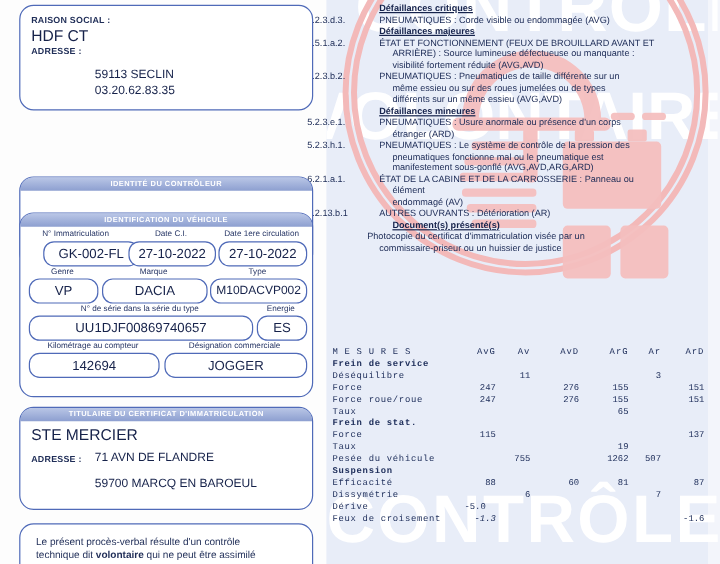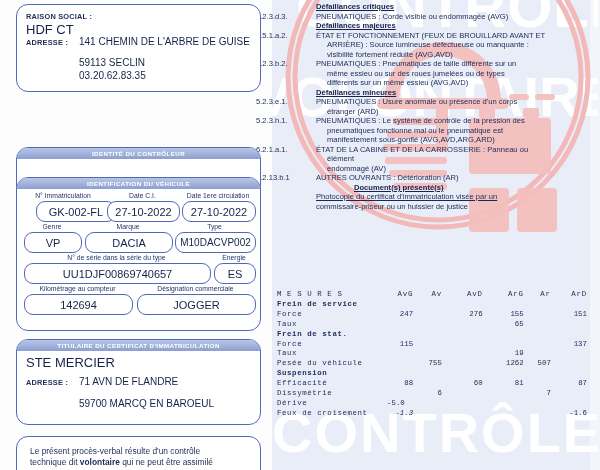--- a/index.html
+++ b/index.html
@@ -300,7 +300,6 @@
     <div class="lbl" style="position:absolute;left:9px;top:7px;">RAISON SOCIAL :</div>
     <div style="position:absolute;left:9px;top:17px;font-size:13px;color:#16224a;">HDF CT</div>
     <div class="lbl" style="position:absolute;left:9px;top:33px;">ADRESSE :</div>
-    <div class="val" style="position:absolute;left:62px;top:31px;">141 CHEMIN DE L'ARBRE DE GUISE</div>
     <div class="val" style="position:absolute;left:62px;top:52px;">59113 SECLIN</div>
     <div class="val" style="position:absolute;left:62px;top:65px;">03.20.62.83.35</div>
   </div>

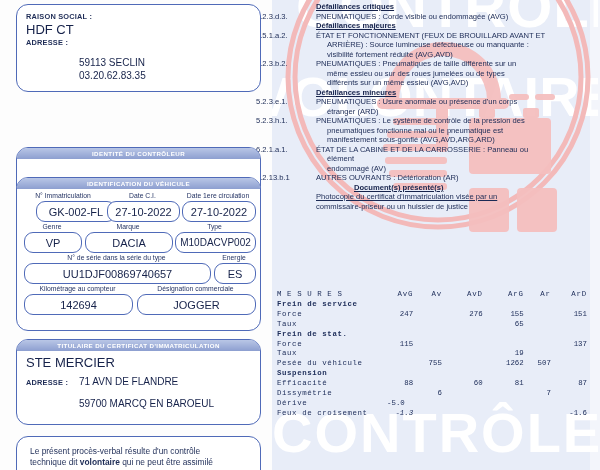--- a/index.html
+++ b/index.html
@@ -185,7 +185,7 @@
     </div>
 
   <div id="docblock">
-      <div class="dhead" style="left: 327px; top: 182.5px; margin-left: 27px;">Document(s) présenté(s)</div>
+      <div class="dhead" style="left: 327px; top: 182.5px;">Document(s) présenté(s)</div>
       <div class="dtxt" style="left: 316px; top: 192px; width: 275px; text-decoration: underline;">Photocopie du certificat d'immatriculation visée par un</div>
       <div class="dtxt" style="left: 316px; top: 201.5px; width: 275px;">commissaire-priseur ou un huissier de justice</div>
     </div>

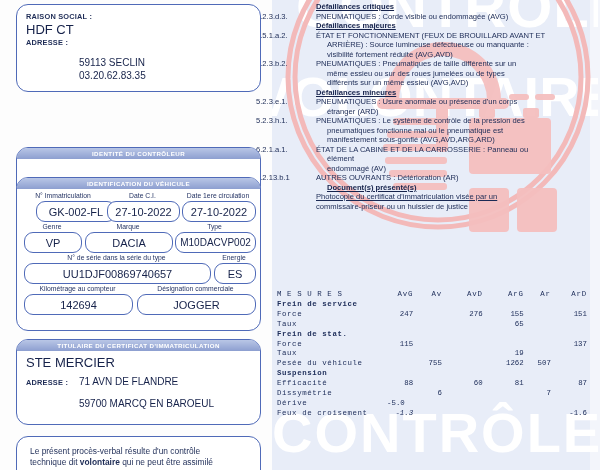--- a/index.html
+++ b/index.html
@@ -186,7 +186,7 @@
 
   <div id="docblock">
       <div class="dhead" style="left: 327px; top: 182.5px;">Document(s) présenté(s)</div>
-      <div class="dtxt" style="left: 316px; top: 192px; width: 275px; text-decoration: underline;">Photocopie du certificat d'immatriculation visée par un</div>
+      <div class="dtxt" style="left: 306px; top: 192px; width: 275px;">Photocopie du certificat d'immatriculation visée par un</div>
       <div class="dtxt" style="left: 316px; top: 201.5px; width: 275px;">commissaire-priseur ou un huissier de justice</div>
     </div>
 

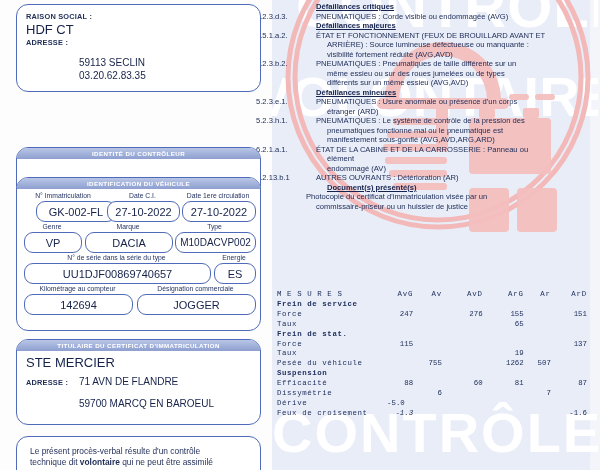--- a/index.html
+++ b/index.html
@@ -206,6 +206,15 @@
             <td class="rowlbl b" colspan="7">Frein de service</td>
           </tr>
           <tr>
+            <td class="rowlbl">Déséquilibre</td>
+            <td class="n" style="width: 38px;"></td>
+            <td class="n" style="width: 32px;">11</td>
+            <td class="n" style="width: 46px;"></td>
+            <td class="n" style="width: 46px;"></td>
+            <td class="n" style="width: 30px;">3</td>
+            <td class="n" style="width: 40px;"></td>
+          </tr>
+          <tr>
             <td class="rowlbl">Force</td>
             <td class="n" style="width: 38px;">247</td>
             <td class="n" style="width: 32px;"></td>

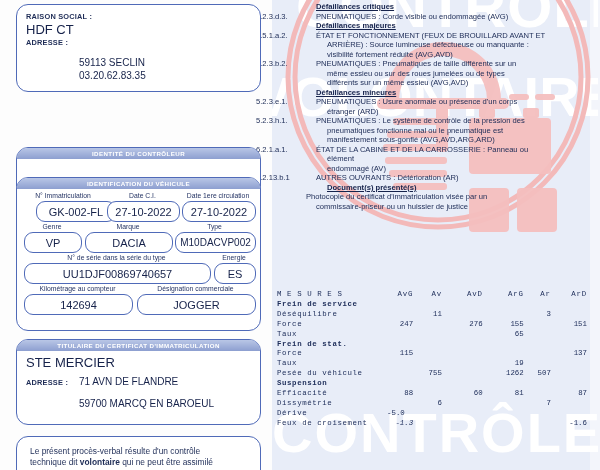--- a/index.html
+++ b/index.html
@@ -224,6 +224,15 @@
             <td class="n" style="width: 40px;">151</td>
           </tr>
           <tr>
+            <td class="rowlbl">Force roue/roue</td>
+            <td class="n" style="width: 38px;">247</td>
+            <td class="n" style="width: 32px;"></td>
+            <td class="n" style="width: 46px;">276</td>
+            <td class="n" style="width: 46px;">155</td>
+            <td class="n" style="width: 30px;"></td>
+            <td class="n" style="width: 40px;">151</td>
+          </tr>
+          <tr>
             <td class="rowlbl">Taux</td>
             <td class="n" style="width: 38px;"></td>
             <td class="n" style="width: 32px;"></td>

